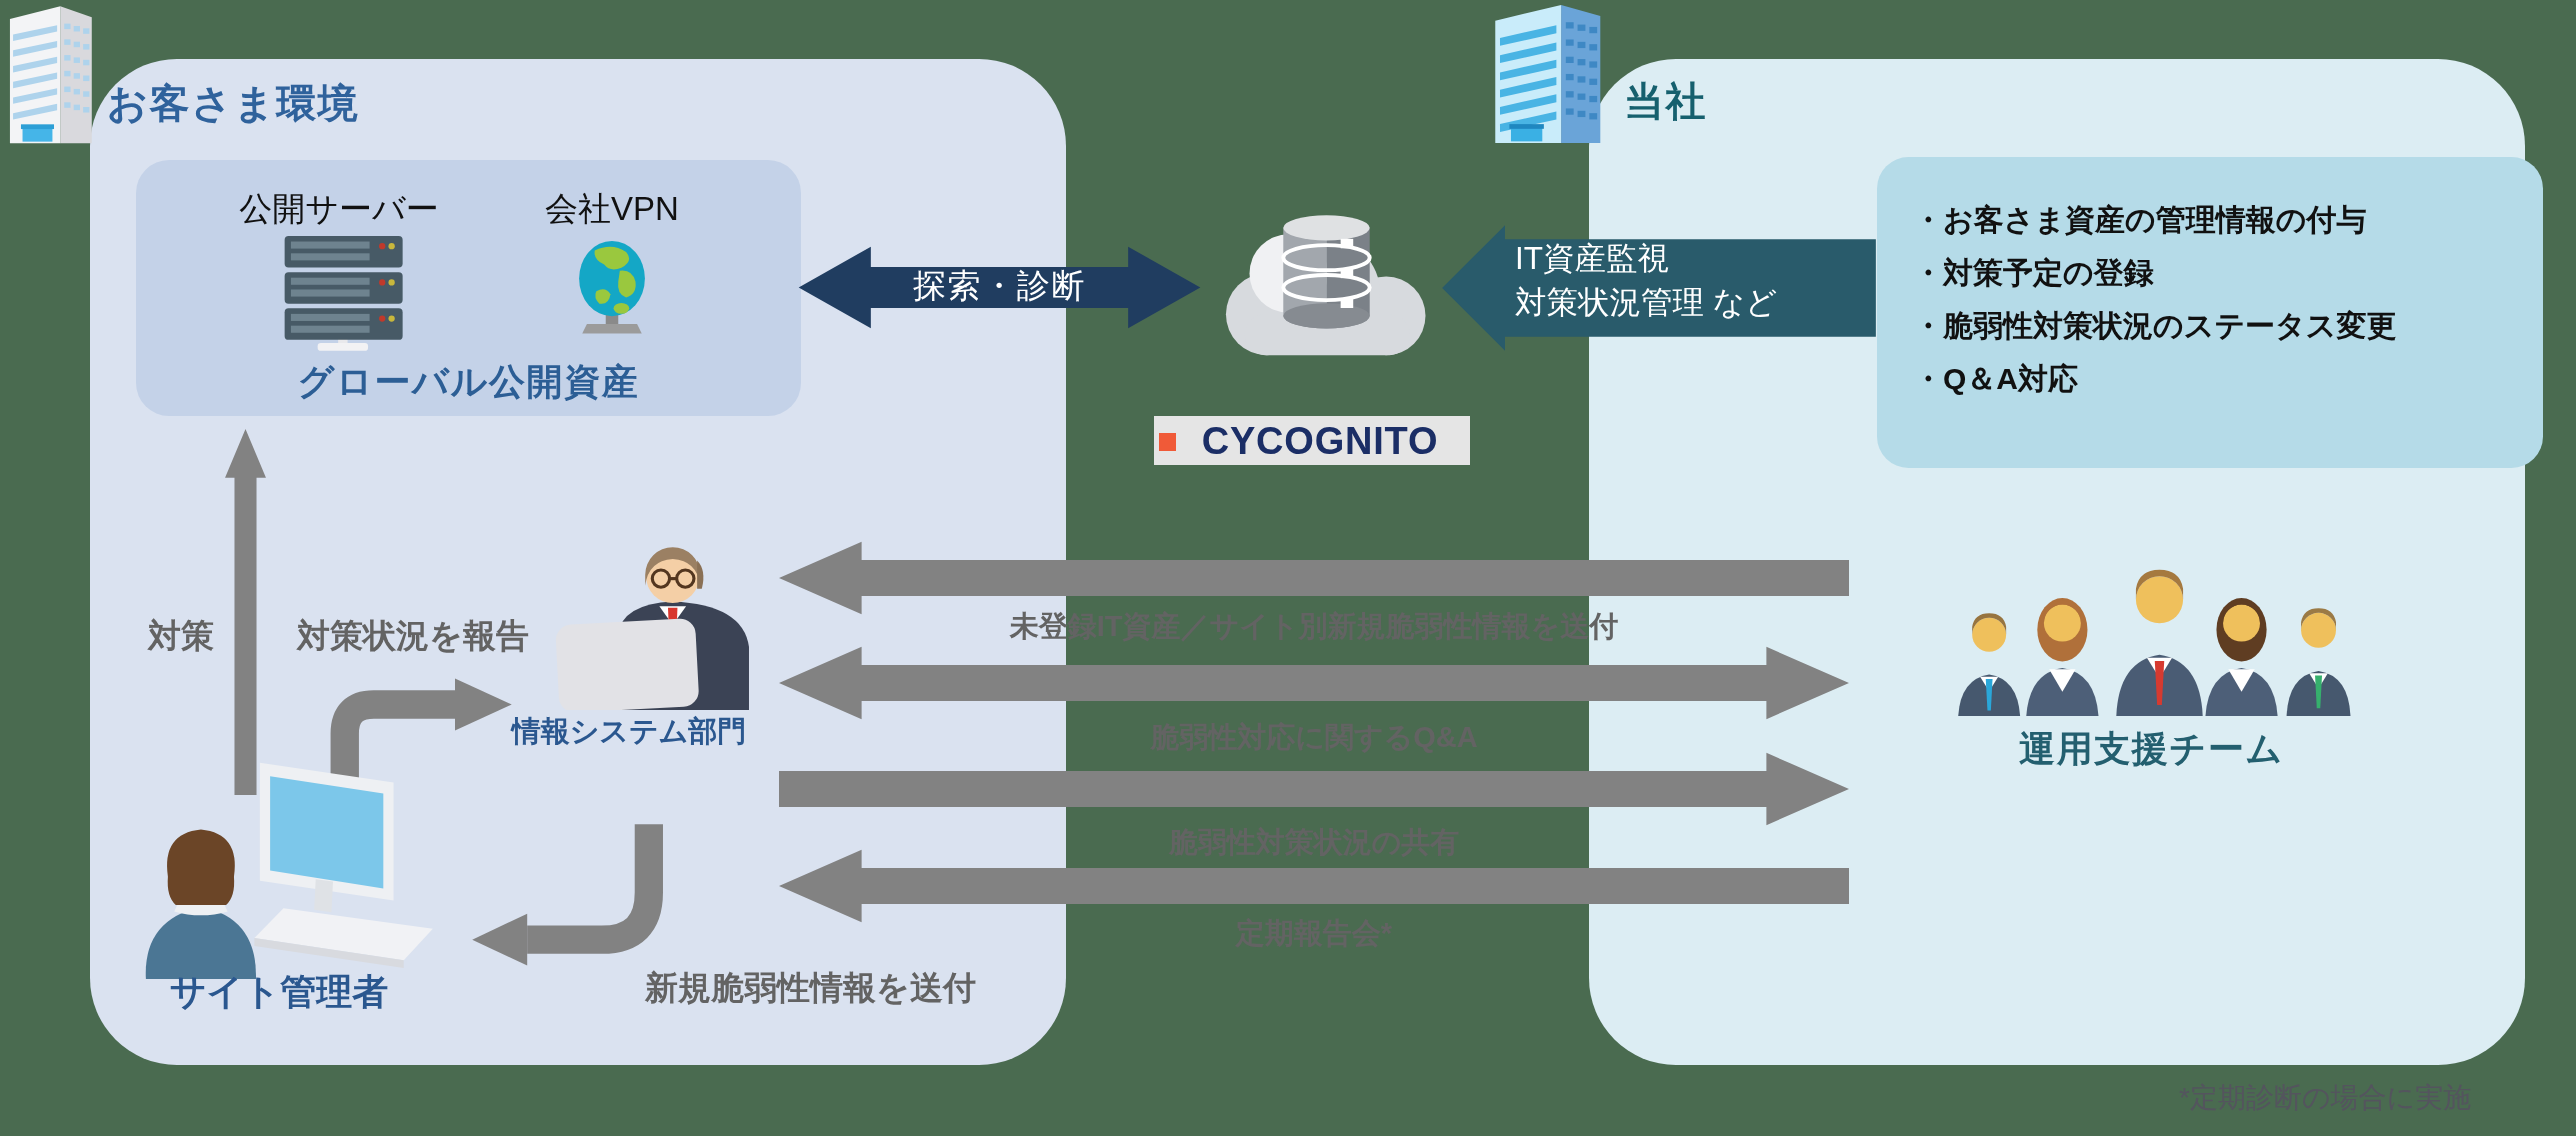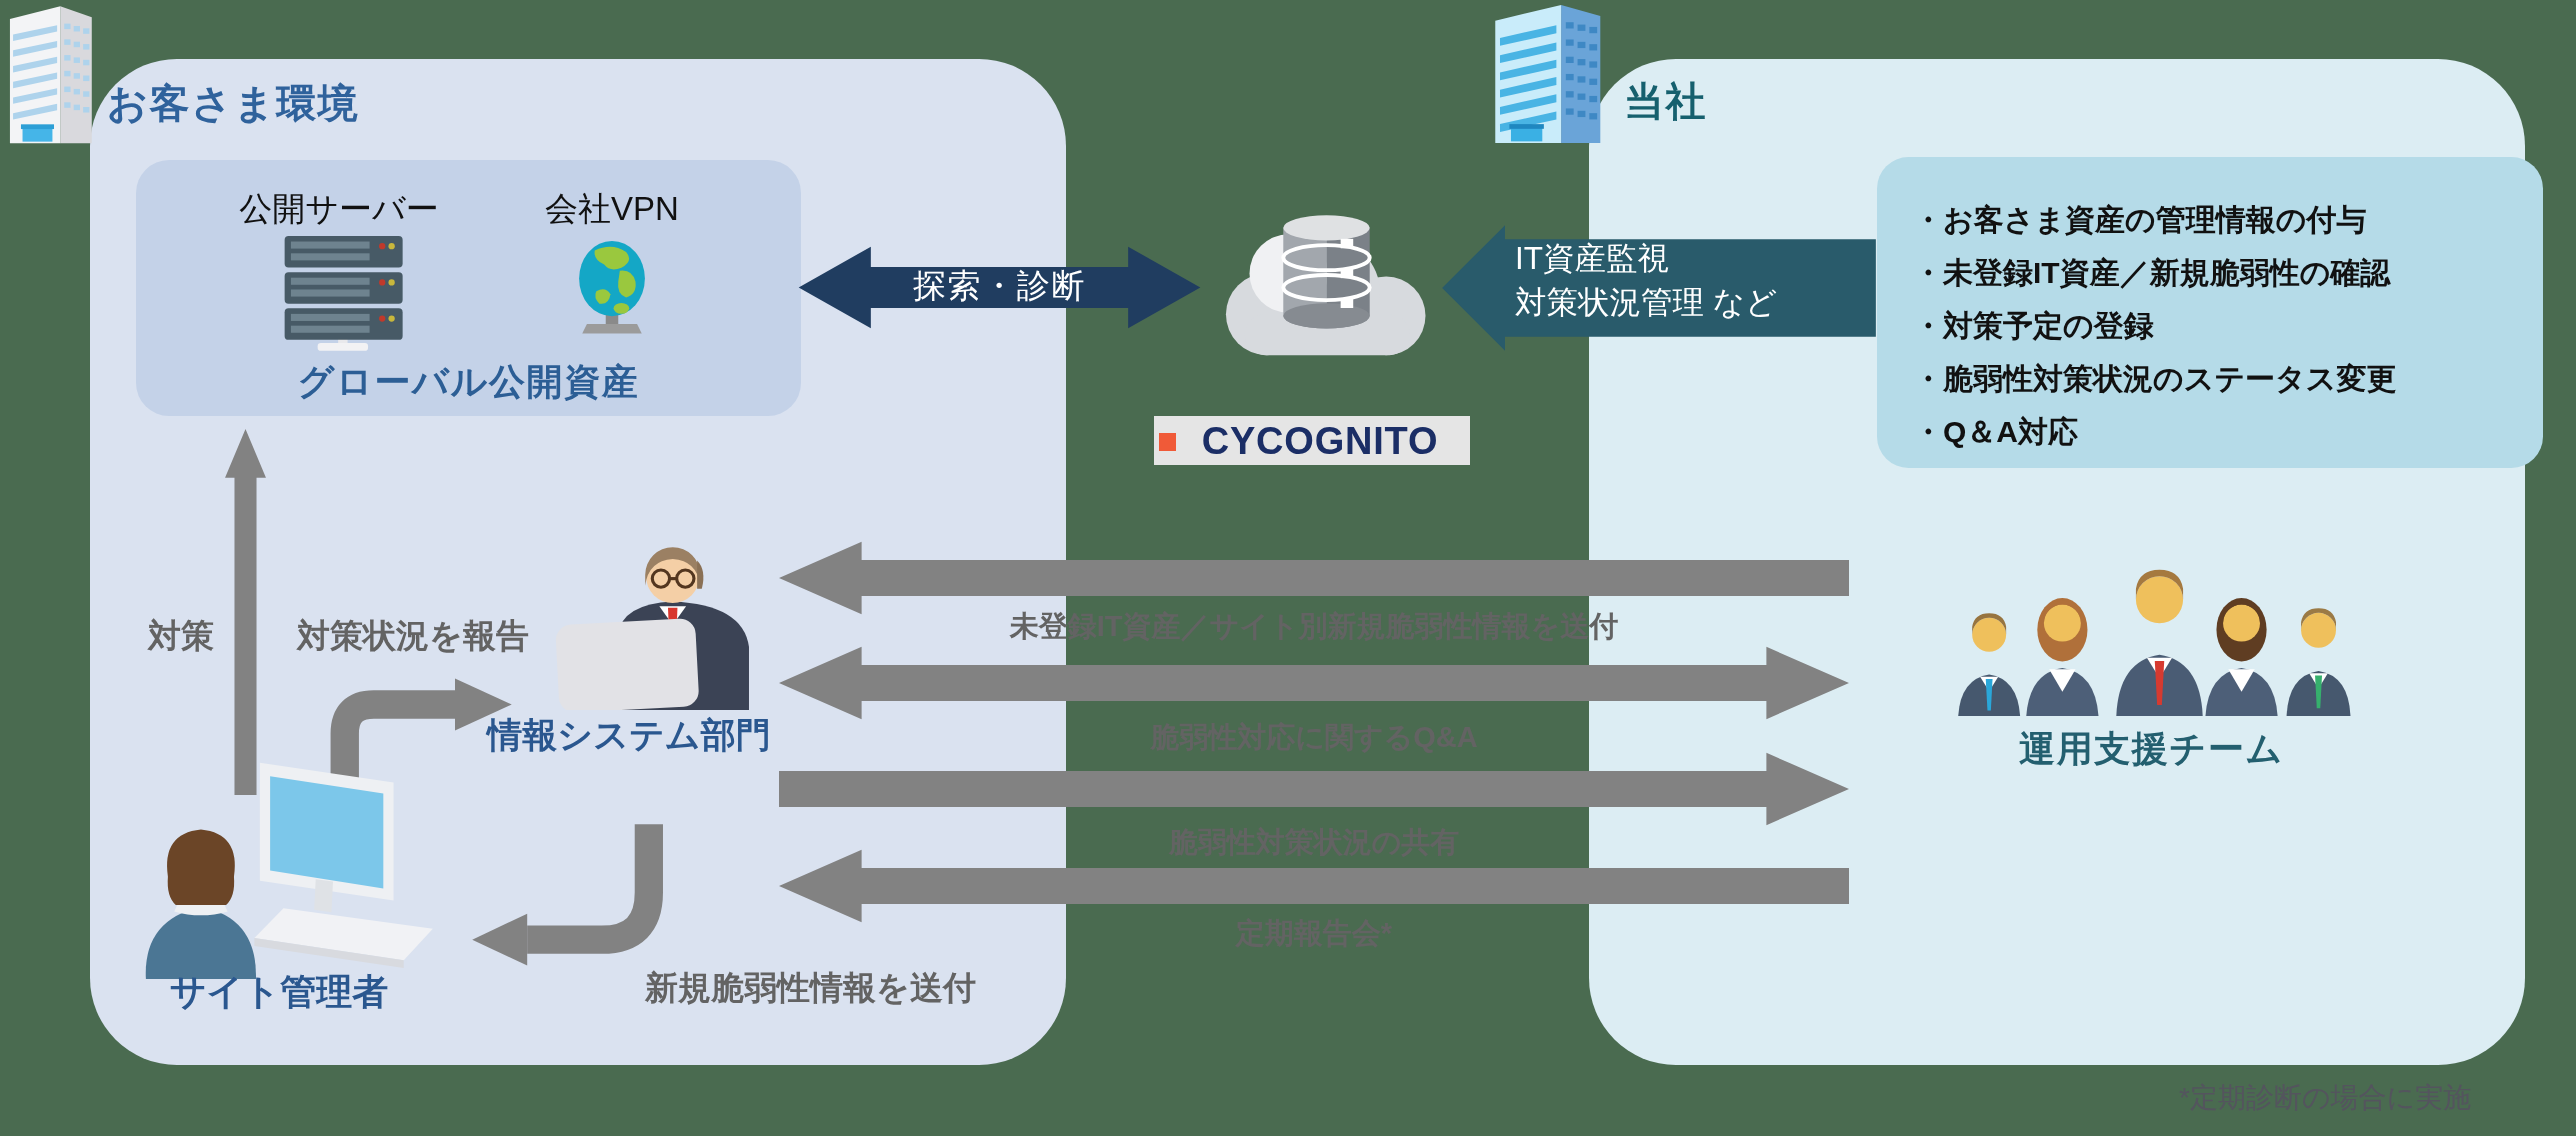--- a/index.html
+++ b/index.html
@@ -191,7 +191,6 @@
 
 <div class="abs info-box">
   <div class="info-line">・お客さま資産の管理情報の付与</div>
-  <div class="info-line">・未登録IT資産／新規脆弱性の確認</div>
   <div class="info-line">・対策予定の登録</div>
   <div class="info-line">・脆弱性対策状況のステータス変更</div>
   <div class="info-line">・Q＆A対応</div>

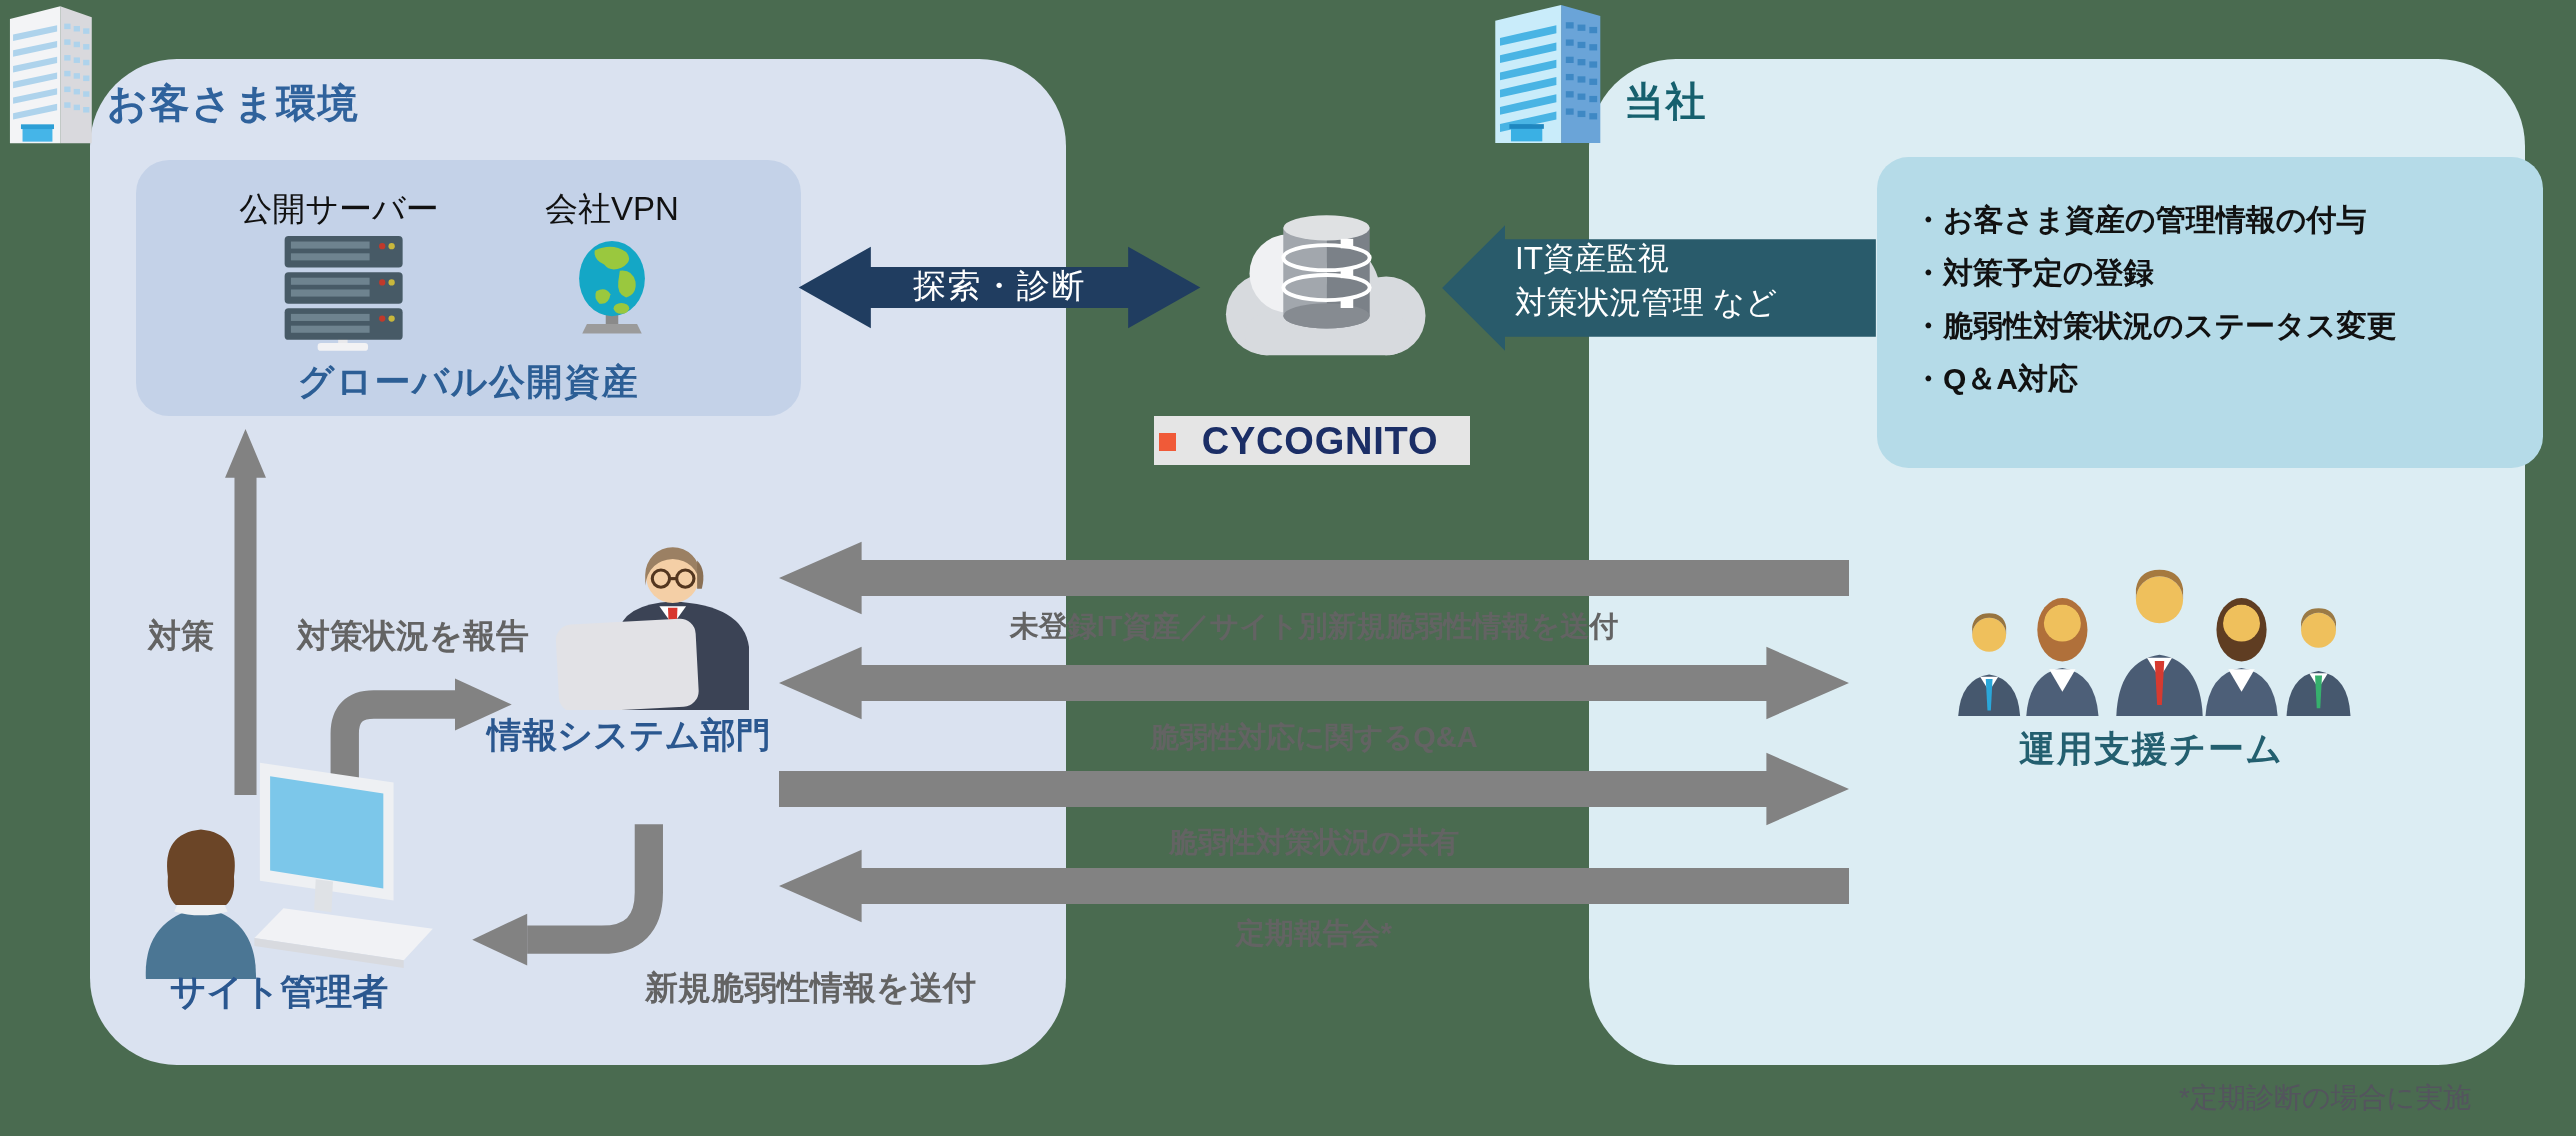--- a/index.html
+++ b/index.html
@@ -18,7 +18,7 @@
   .caption{font-size:36px;font-weight:bold;color:#2c5e95;text-align:center;letter-spacing:1.6px;}
   .gray-label{color:#636363;font-weight:bold;font-size:29px;text-align:center;white-space:nowrap;}
   .flow-label{left:779px;width:1070px;}
-  .dept-label{font-size:35px;font-weight:bold;color:#2a578f;text-align:center;white-space:nowrap;}
+  .dept-label{font-size:29px;font-weight:bold;color:#2a578f;text-align:center;white-space:nowrap;}
   .scan-text{left:798px;top:264px;width:403px;text-align:center;color:#fff;
              font-size:33px;font-weight:normal;letter-spacing:1.6px;}
   .it-text{left:1515px;top:236px;color:#fff;font-size:31.5px;line-height:44px;white-space:nowrap;}

